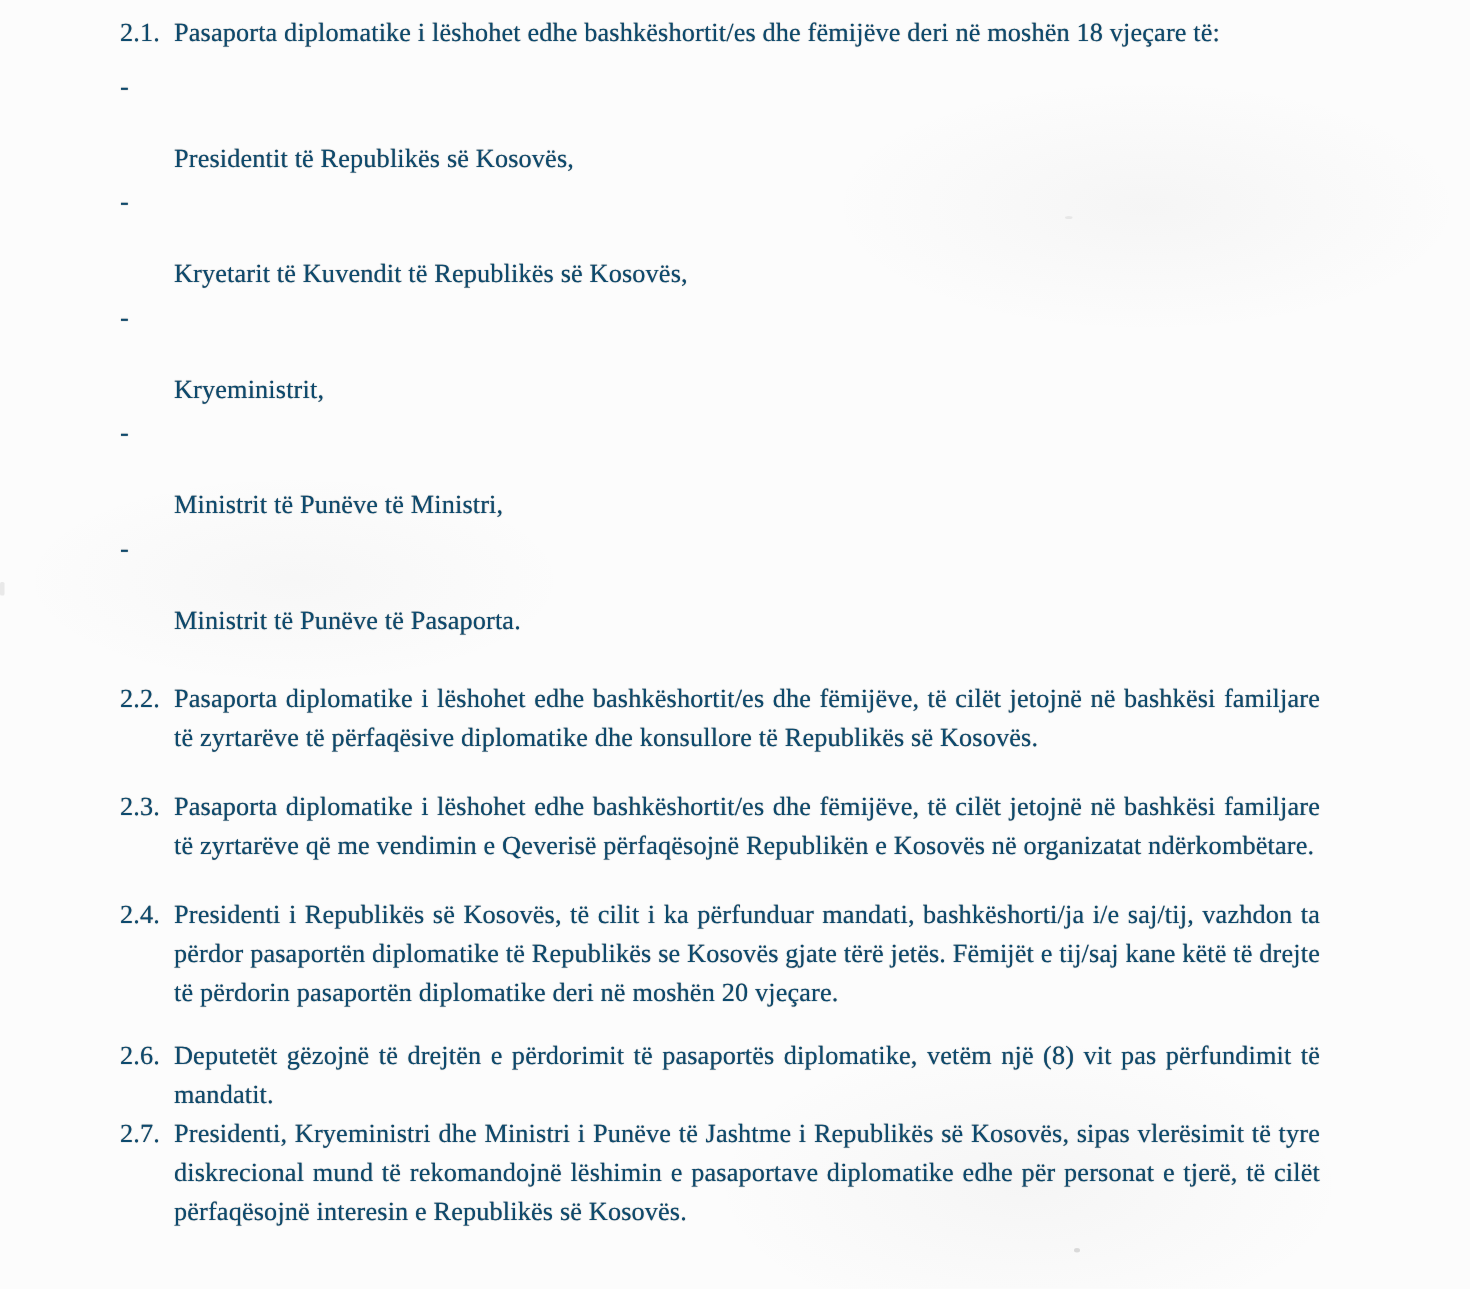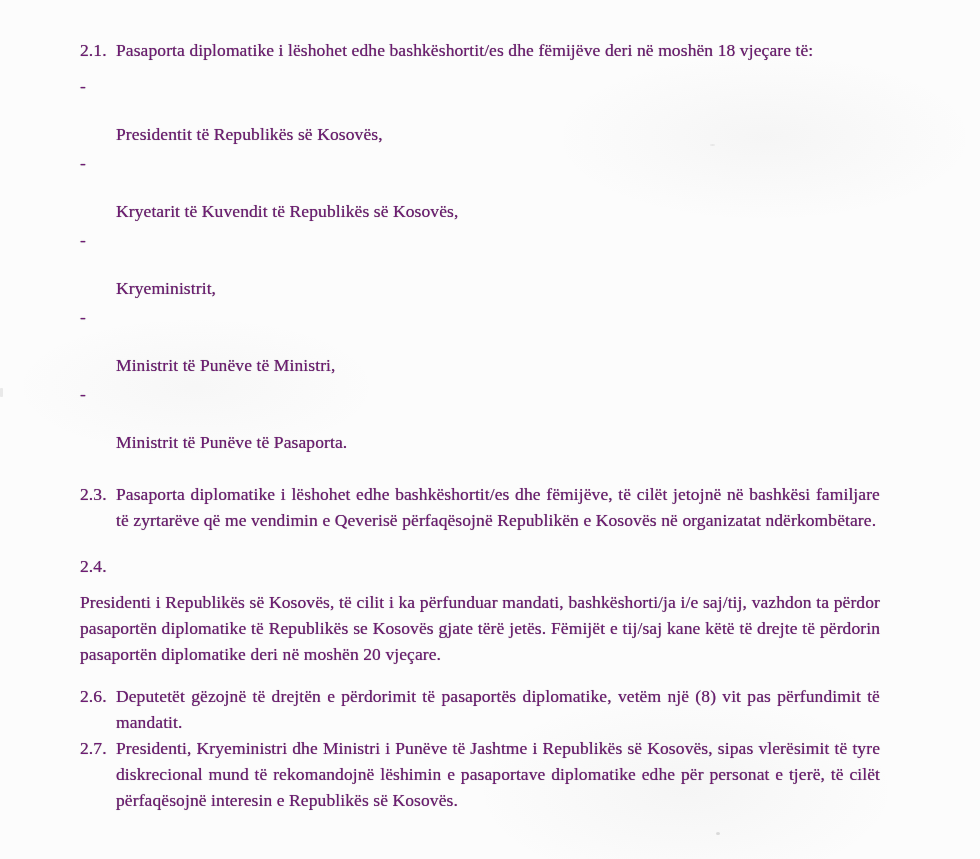--- a/index.html
+++ b/index.html
@@ -22,8 +22,8 @@
     box-sizing: border-box;
     width: 980px;
     height: 627px;
-    padding: 37px 100px 0 80px;
-    color: #701a75;
+    padding: 8px 100px 0 80px;
+    color: #0c4a6e;
     font-size: 17.5px;
     line-height: 26px;
     text-shadow: 0 0 0.7px rgba(45,45,45,0.75);

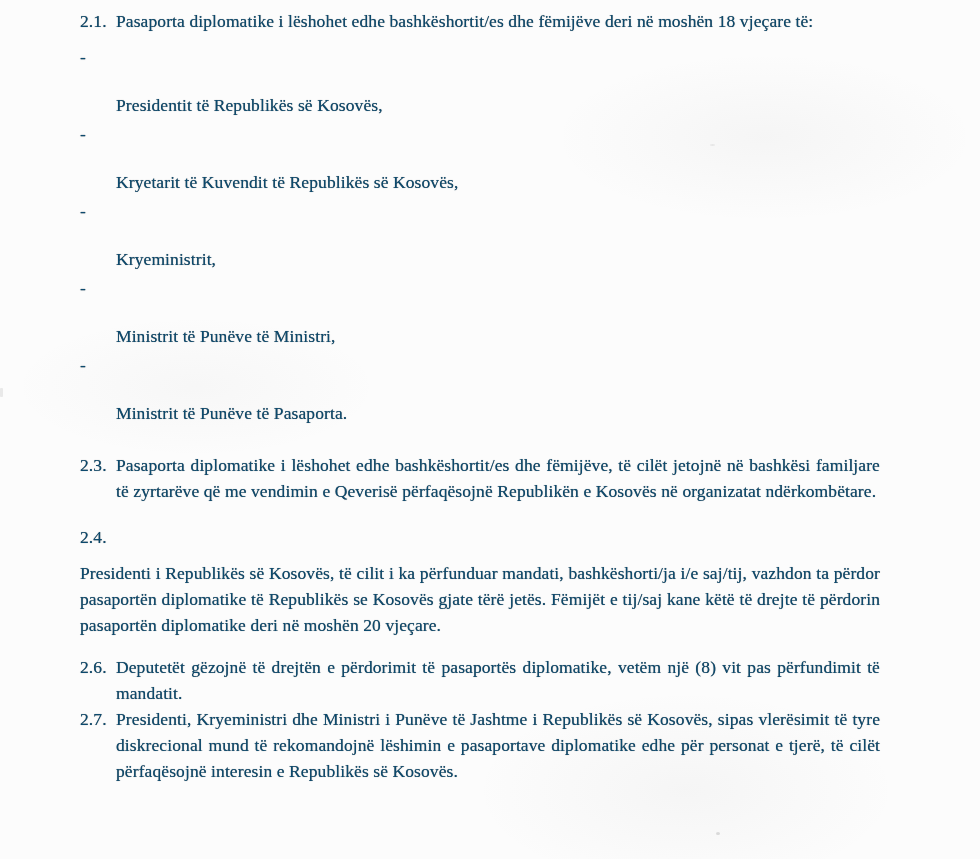--- a/index.html
+++ b/index.html
@@ -91,6 +91,10 @@
     </div>
   </div>
 
+  <div class="para mb-std">
+    <span class="num">2.2.</span>
+    <span class="ptxt">Pasaporta diplomatike i lëshohet edhe bashkëshortit/es dhe fëmijëve, të cilët jetojnë në bashkësi familjare të zyrtarëve të përfaqësive diplomatike dhe konsullore të Republikës së Kosovës.</span>
+  </div>
 
   <div class="para mb-std">
     <span class="num">2.3.</span>

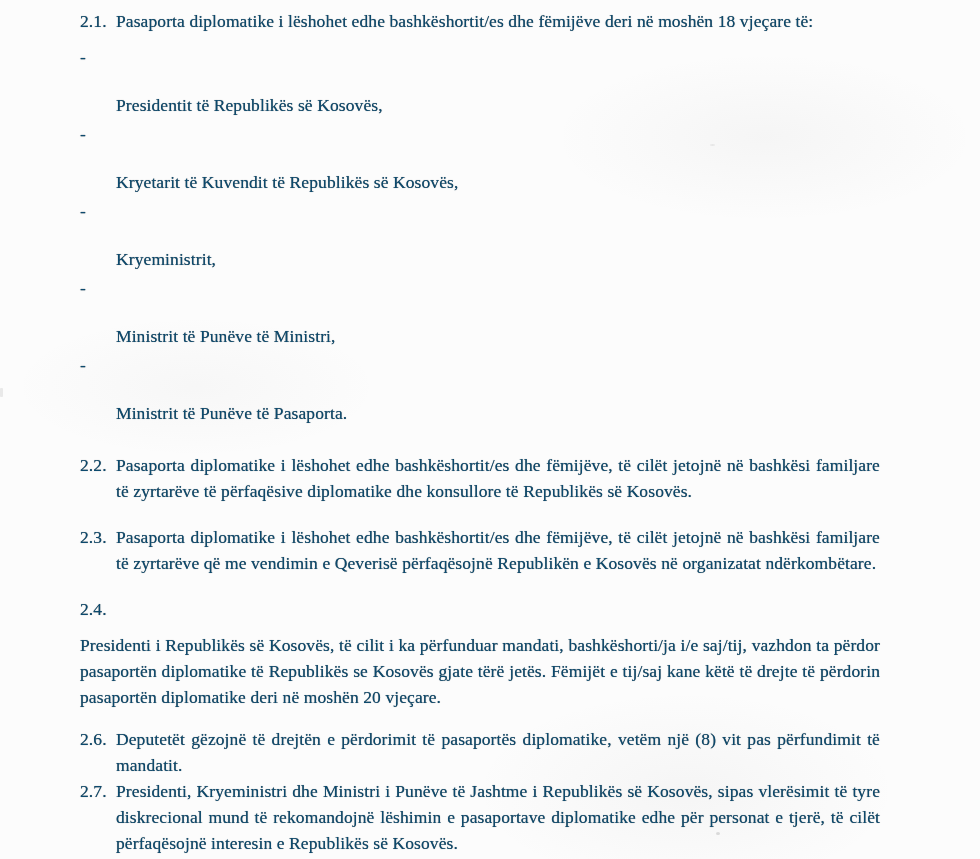--- a/index.html
+++ b/index.html
@@ -47,7 +47,7 @@
   .bullet-item .dash { flex: 0 0 36px; }
   .bullet-item .btxt { flex: 1; margin-top: 48px; }
   .mb-std  { margin-bottom: 20px; }
-  .mb-24   { margin-bottom: 16px; flex-direction: column; }
+  .mb-24   { margin-bottom: 16px; }
   .mb-26   { }
   .artifact {
     position: absolute;

